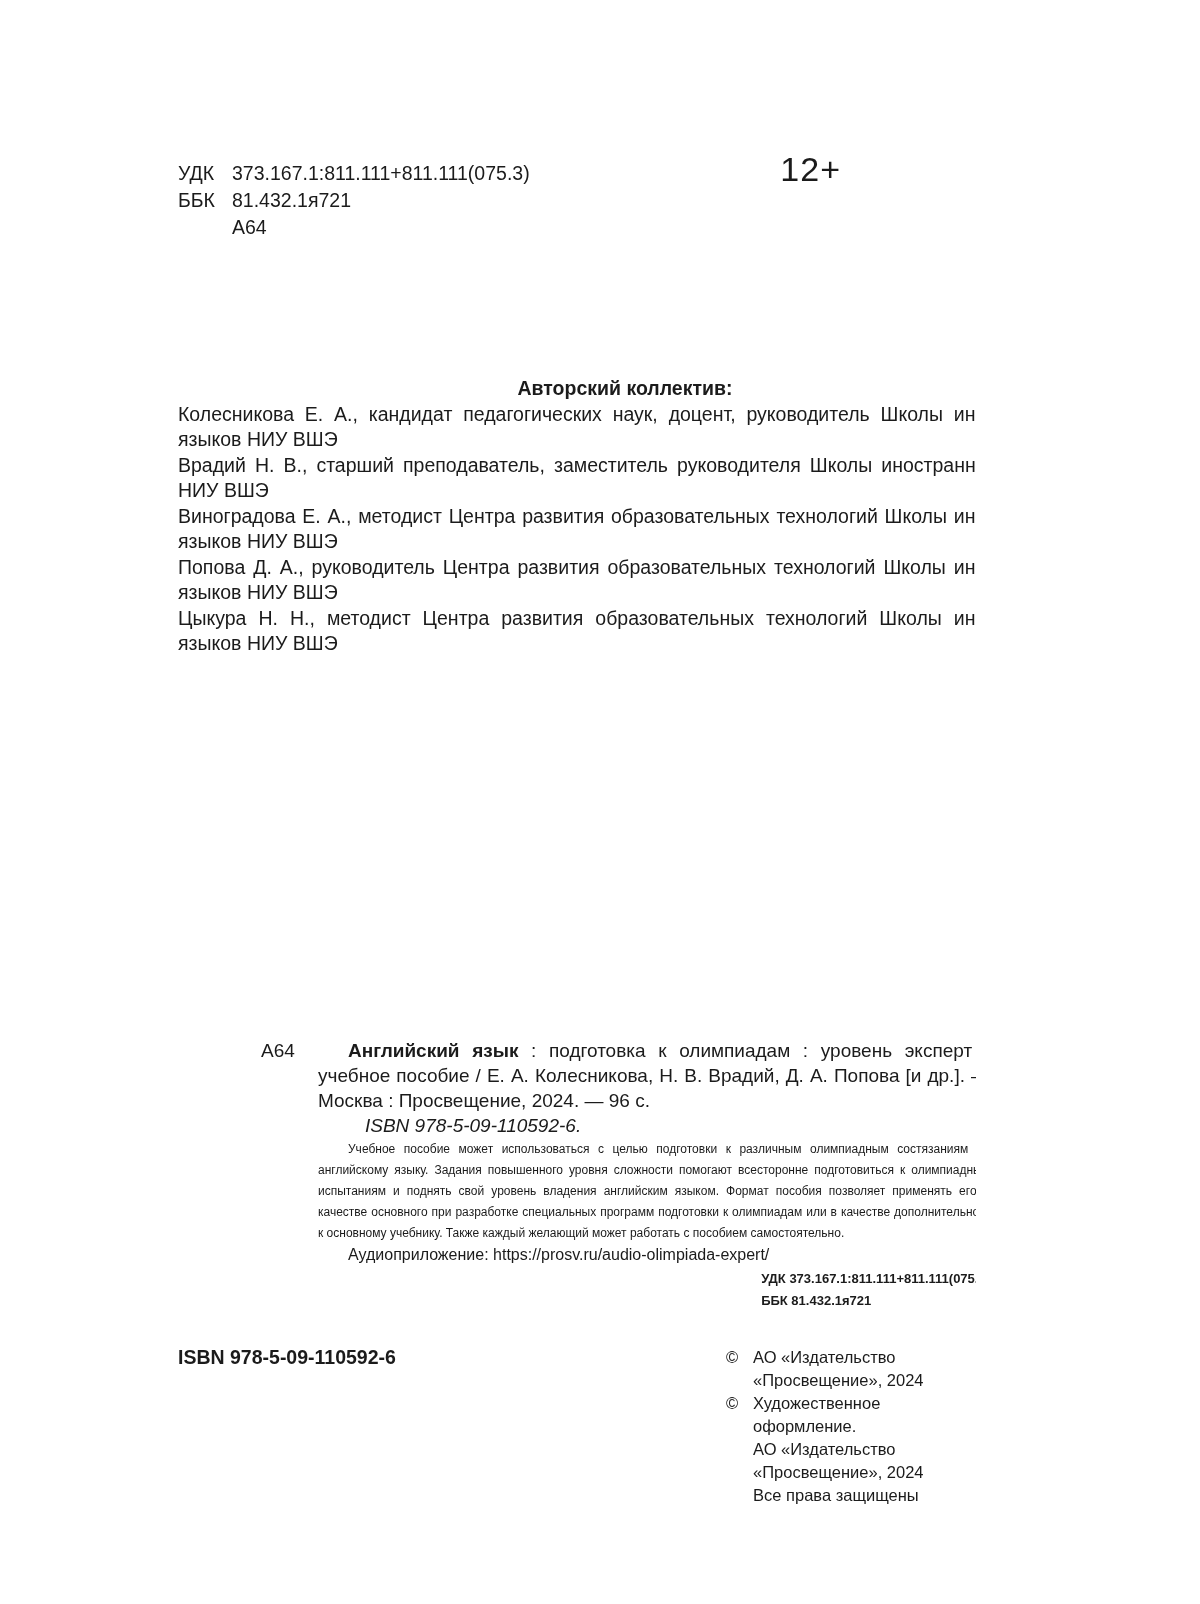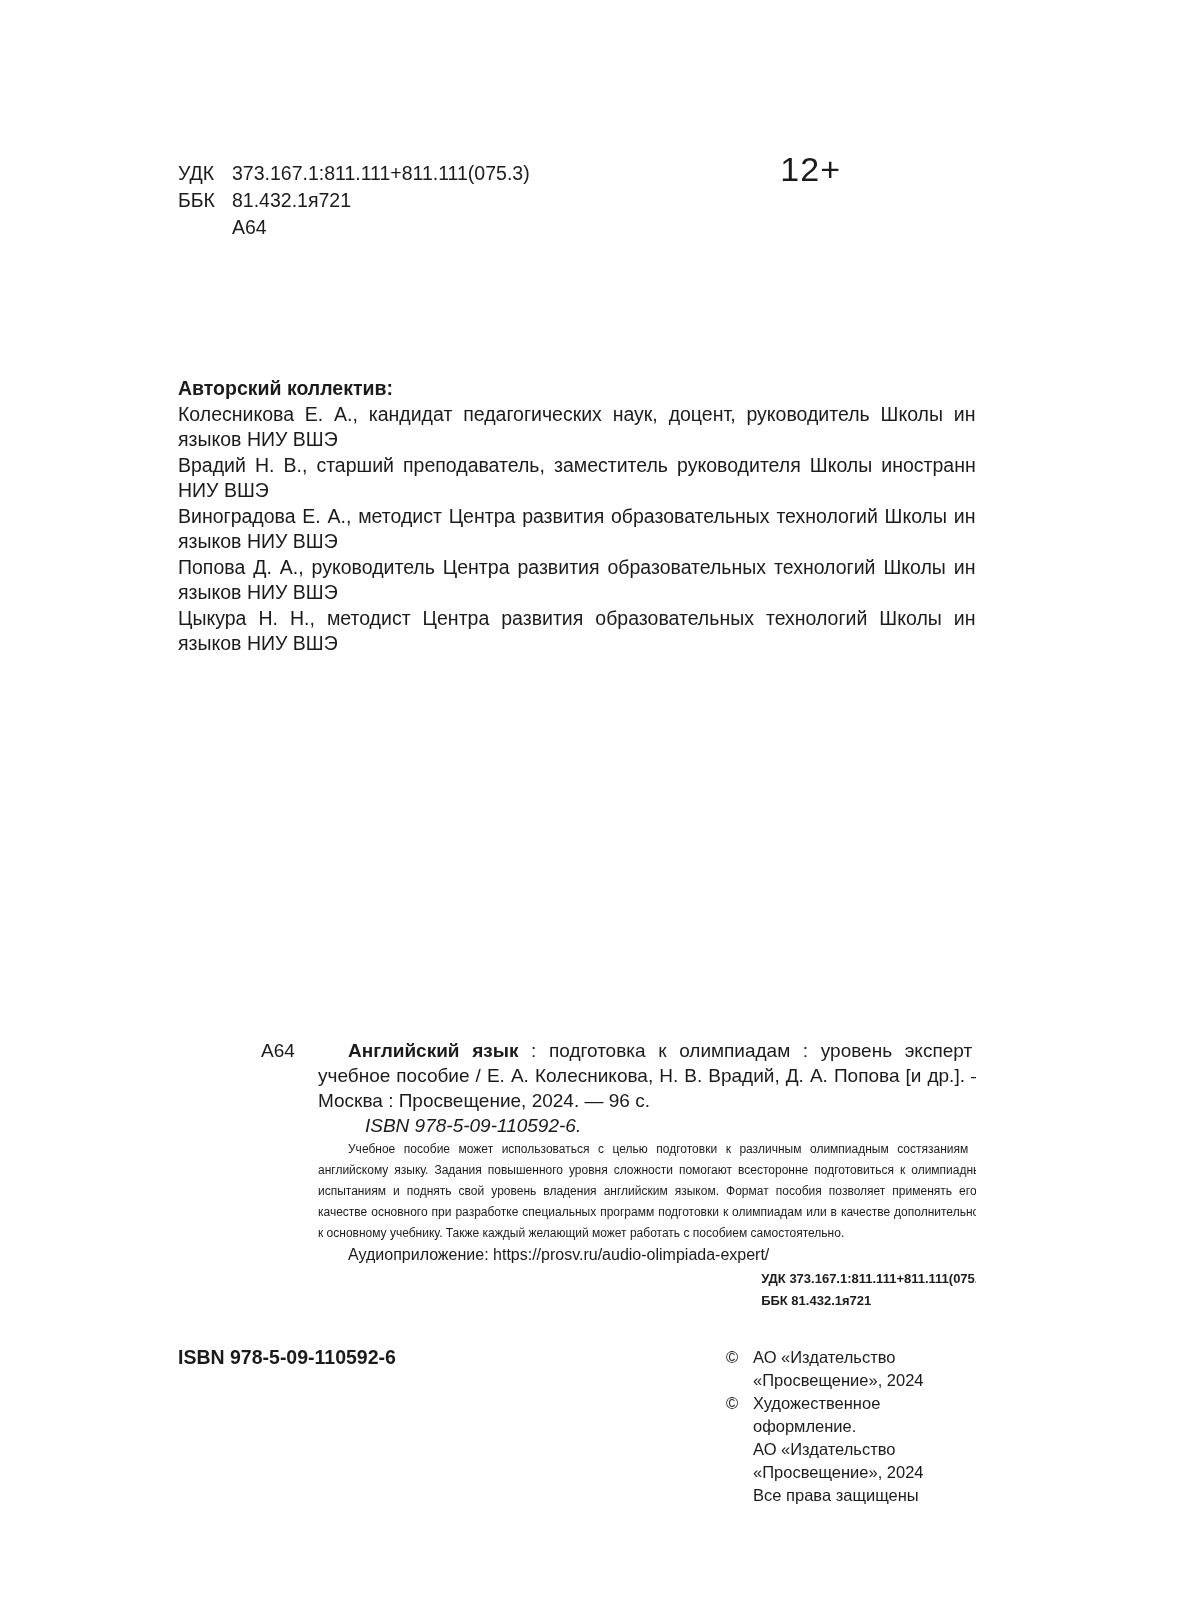--- a/index.html
+++ b/index.html
@@ -22,7 +22,7 @@
   .series { position: absolute; left: 178px; top: 304px; width: 892px; text-align: center; font-size: 19.5px; }
   
   .authors { position: absolute; left: 178px; top: 376px; width: 894px; font-size: 19.5px; line-height: 25.5px; }
-  .authors-heading { margin: 0; font-weight: bold; }
+  .authors-heading { margin: 0; font-weight: bold; text-align: center; }
   .author { margin: 0; text-align: justify; }
   
   .card { position: absolute; left: 318px; top: 1038px; width: 672px; font-size: 19px; line-height: 25px; }

